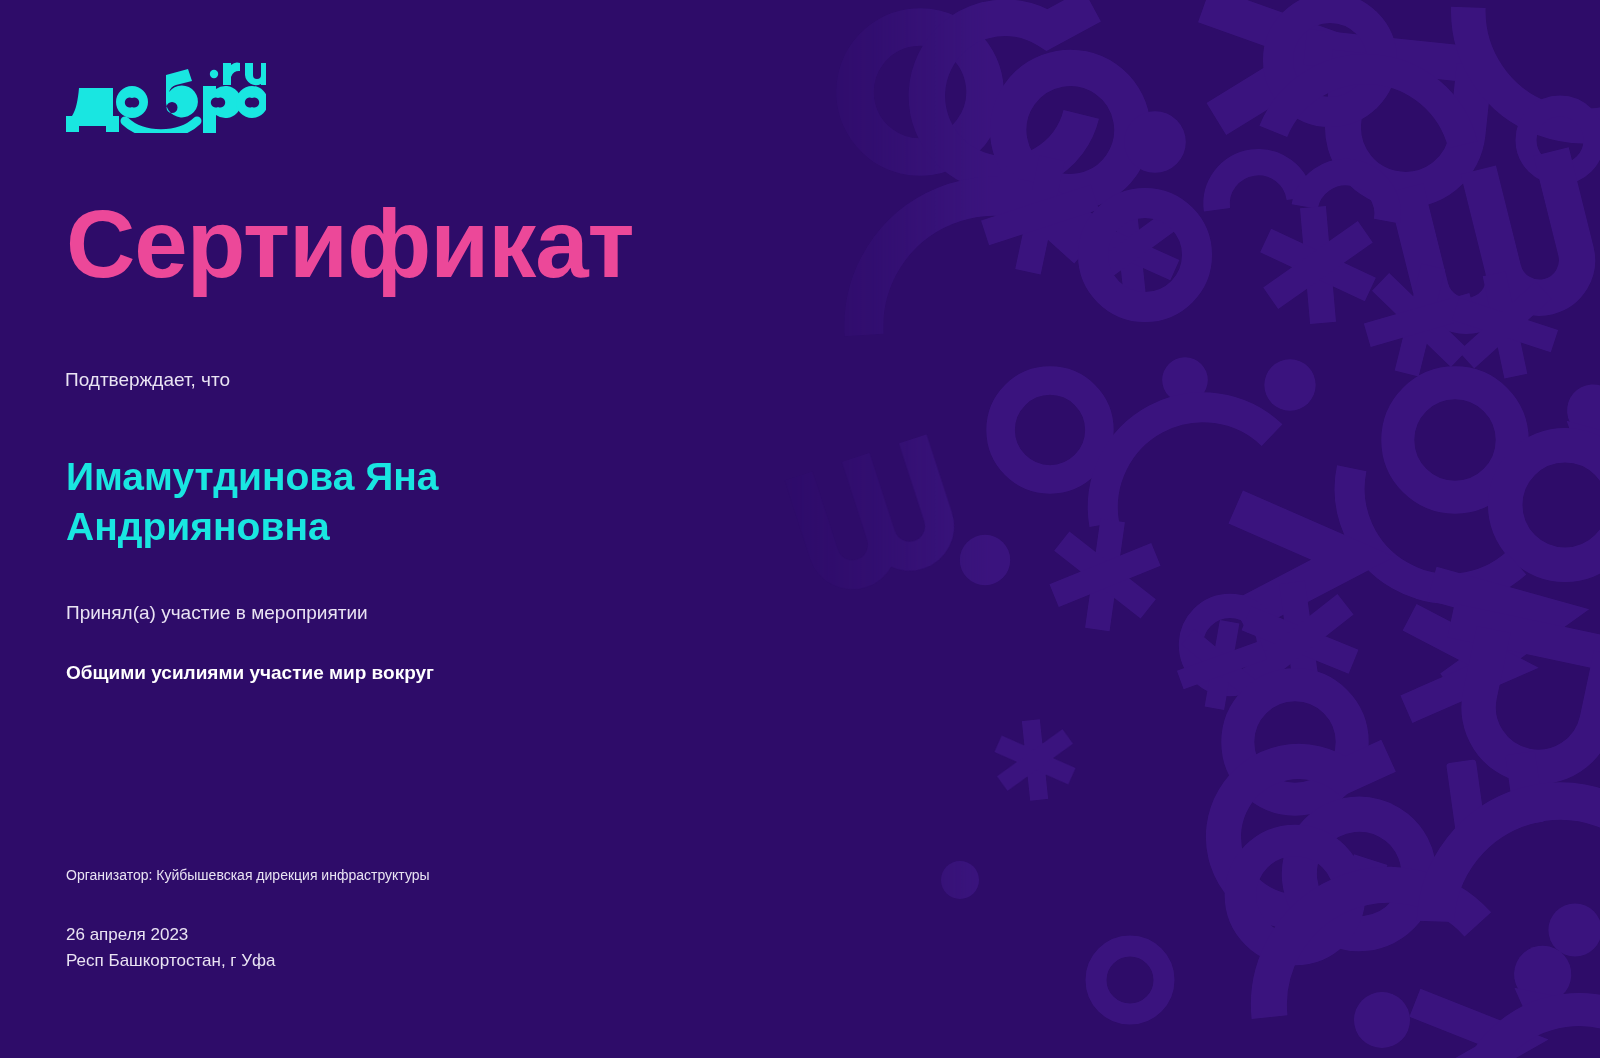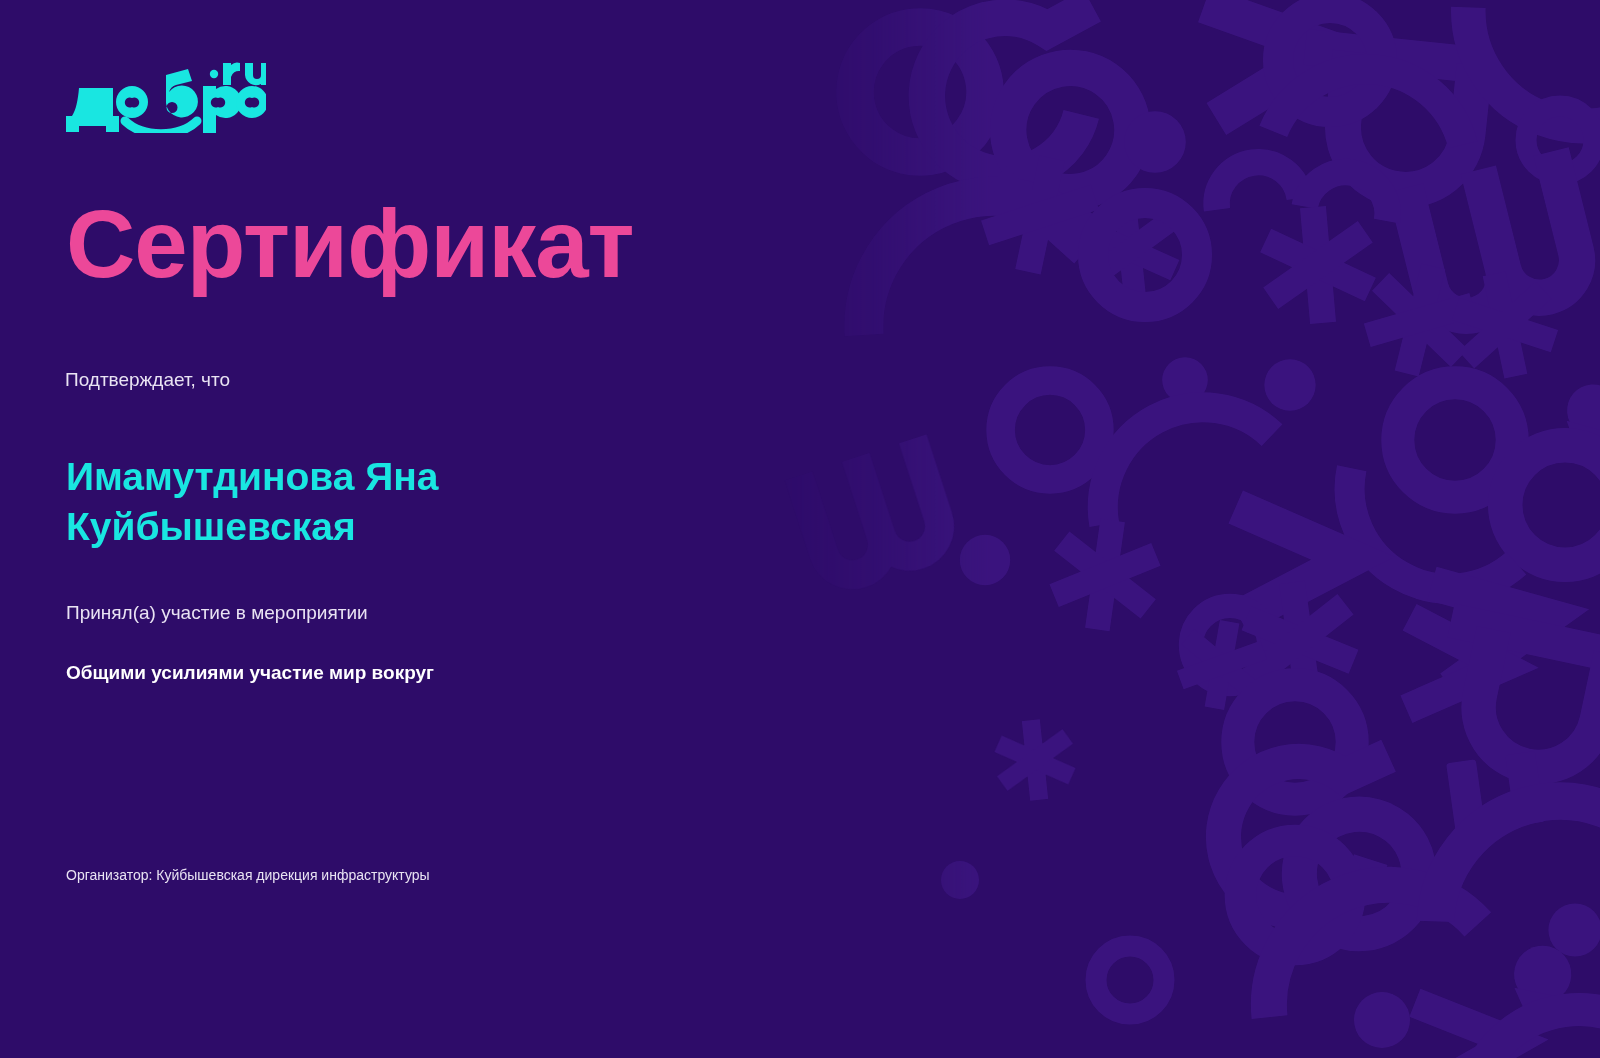--- a/index.html
+++ b/index.html
@@ -320,7 +320,7 @@
 
     <div id="confirms-label">Подтверждает, что</div>
 
-    <div id="recipient-name">Имамутдинова Яна Куйбышевская</div>
+    <div id="recipient-name">Имамутдинова Яна Андрияновна</div>
 
     <div id="participation-label">Принял(а) участие в мероприятии</div>
 

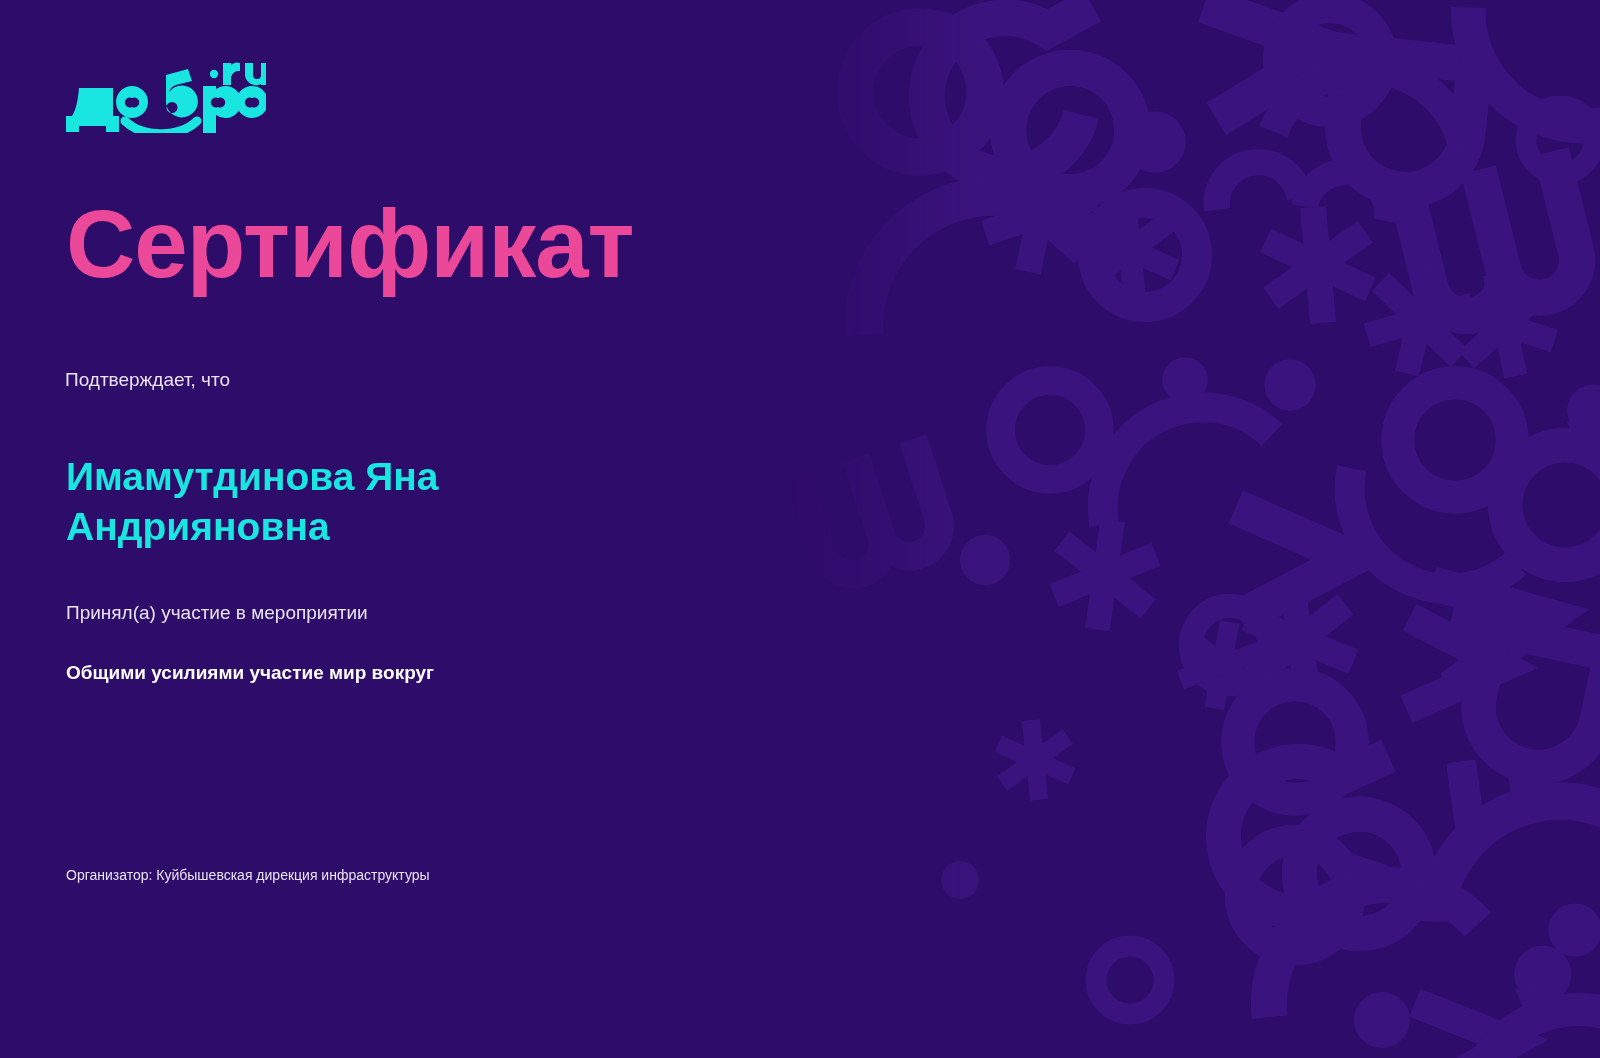--- a/index.html
+++ b/index.html
@@ -328,6 +328,10 @@
 
     <div id="organizer-line">Организатор: Куйбышевская дирекция инфраструктуры</div>
 
+    <div id="issue-meta">
+      <div>26 апреля 2023</div>
+      <div>Респ Башкортостан, г Уфа</div>
+    </div>
 
   </div>
 </div>

